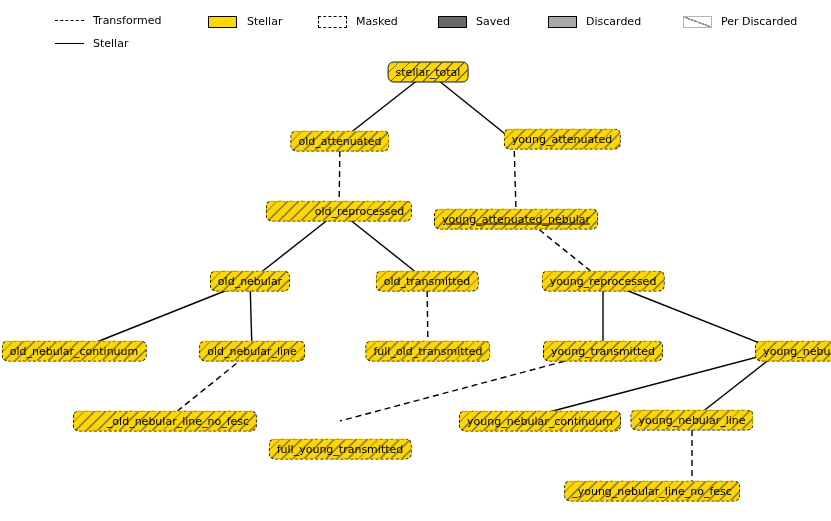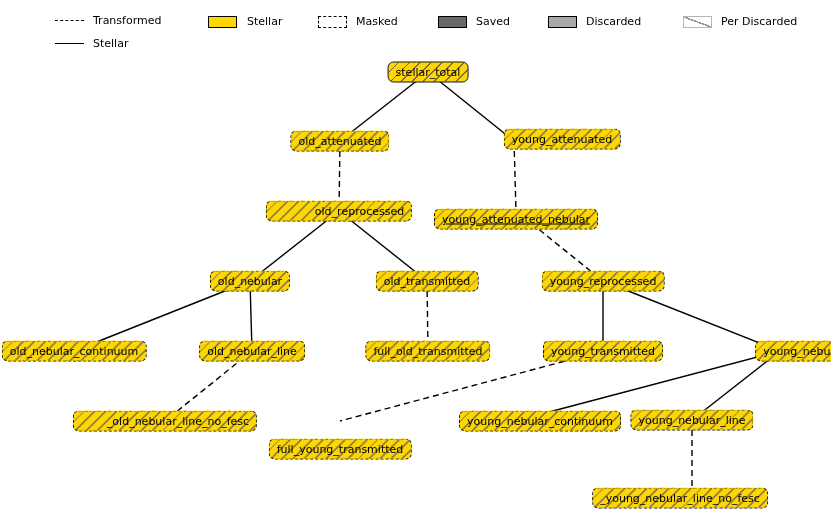--- a/index.html
+++ b/index.html
@@ -122,7 +122,7 @@
         <div class="node" style="left: 340px; top: 421px; margin-top: 28px;">full_young_transmitted</div>
         <div class="node" style="left: 540px; top: 421px;">young_nebular_continuum</div>
         <div class="node" style="left: 692px; top: 420px;">young_nebular_line</div>
-        <div class="node" style="left: 680px; top: 491px; margin-top: 7px;">_young_nebular_line_no_fesc</div>
+        <div class="node" style="left: 652px; top: 491px;">_young_nebular_line_no_fesc</div>
       </div>
   </div>
 

